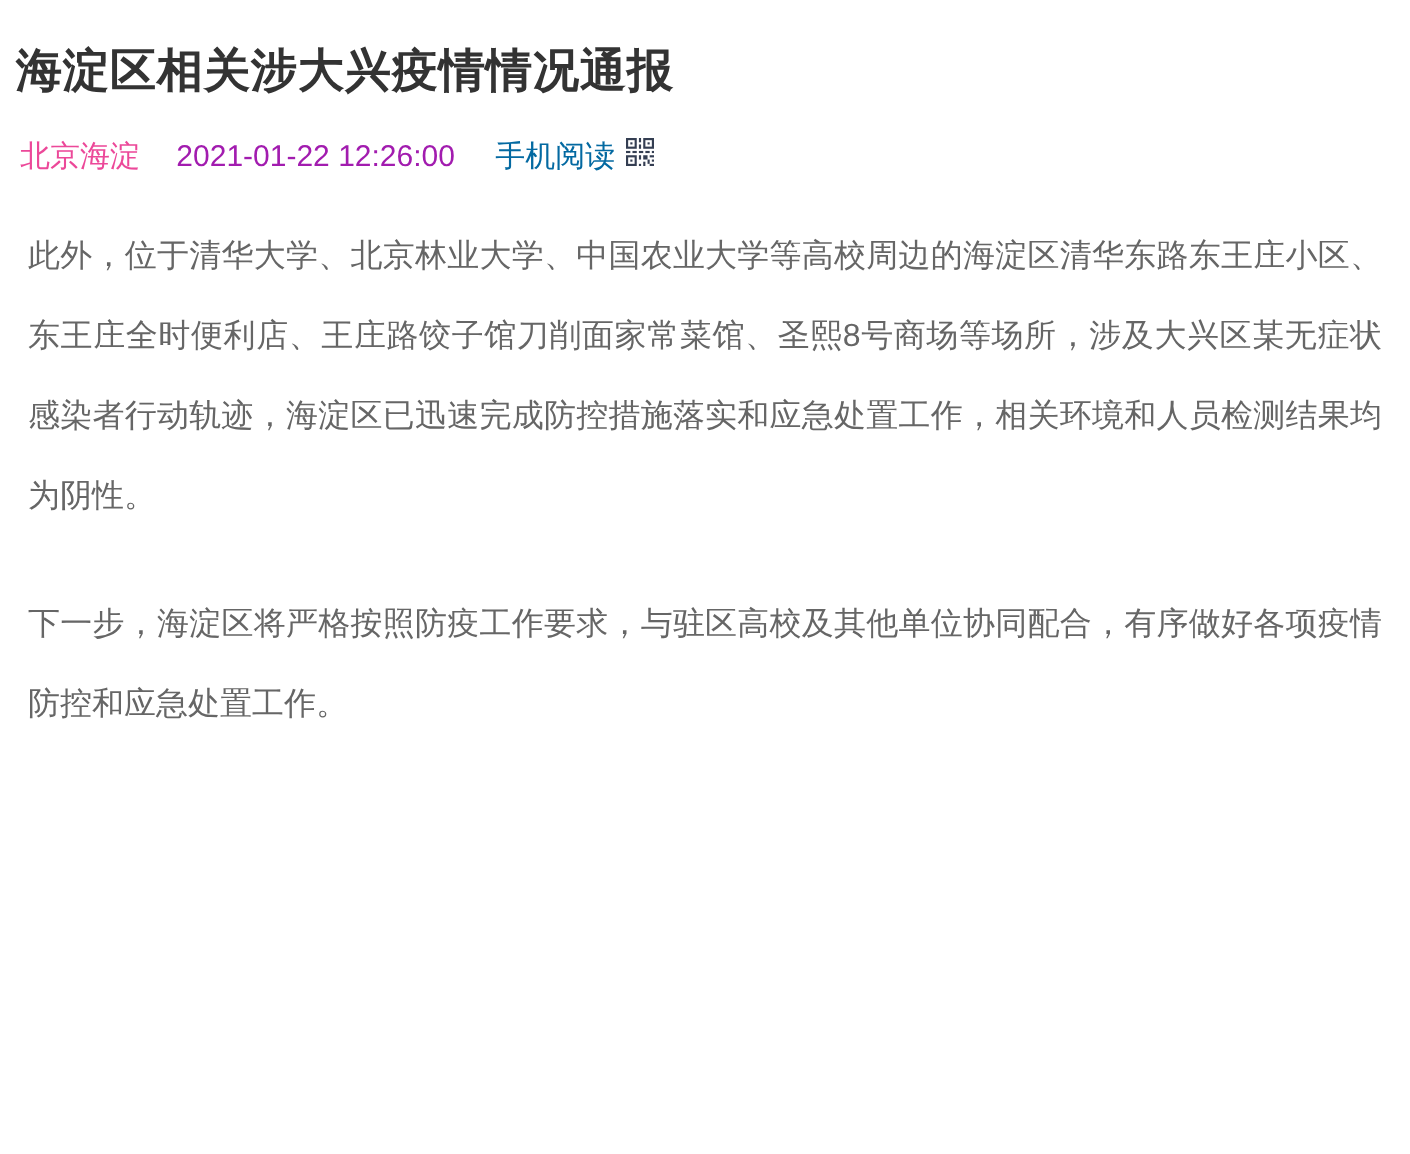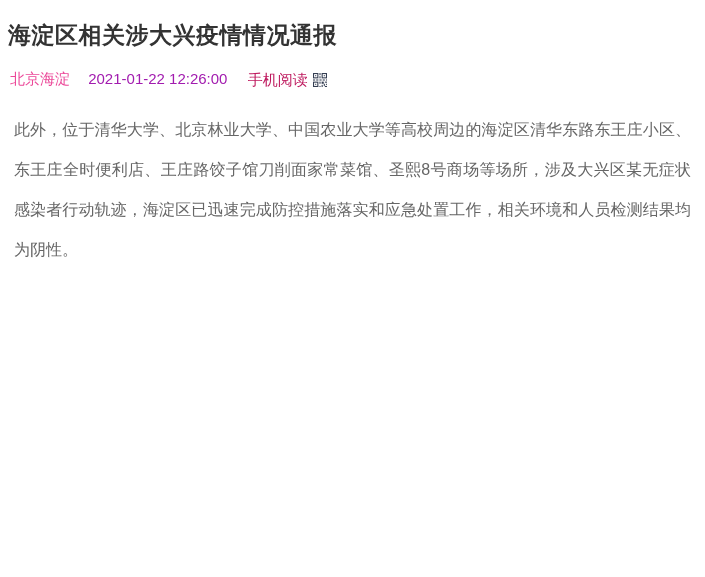--- a/index.html
+++ b/index.html
@@ -41,10 +41,10 @@
     margin-right: 16px;
   }
   .mobile-read {
-    color: #be185d;
+    color: #0369a1;
     cursor: pointer;
     display: inline-flex;
-    align-items: center;
+    align-items: flex-start;
     gap: 5px;
     vertical-align: middle;
   }

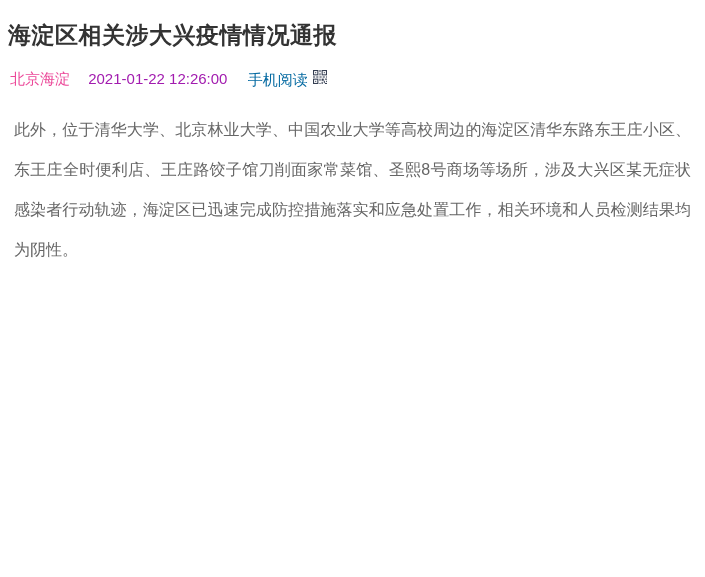--- a/index.html
+++ b/index.html
@@ -110,6 +110,7 @@
 
   <div class="content">
     <p>此外，位于清华大学、北京林业大学、中国农业大学等高校周边的海淀区清华东路东王庄小区、东王庄全时便利店、王庄路饺子馆刀削面家常菜馆、圣熙8号商场等场所，涉及大兴区某无症状感染者行动轨迹，海淀区已迅速完成防控措施落实和应急处置工作，相关环境和人员检测结果均为阴性。</p>
+    <p>下一步，海淀区将严格按照防疫工作要求，与驻区高校及其他单位协同配合，有序做好各项疫情防控和应急处置工作。</p>
   </div>
 
 </div>

